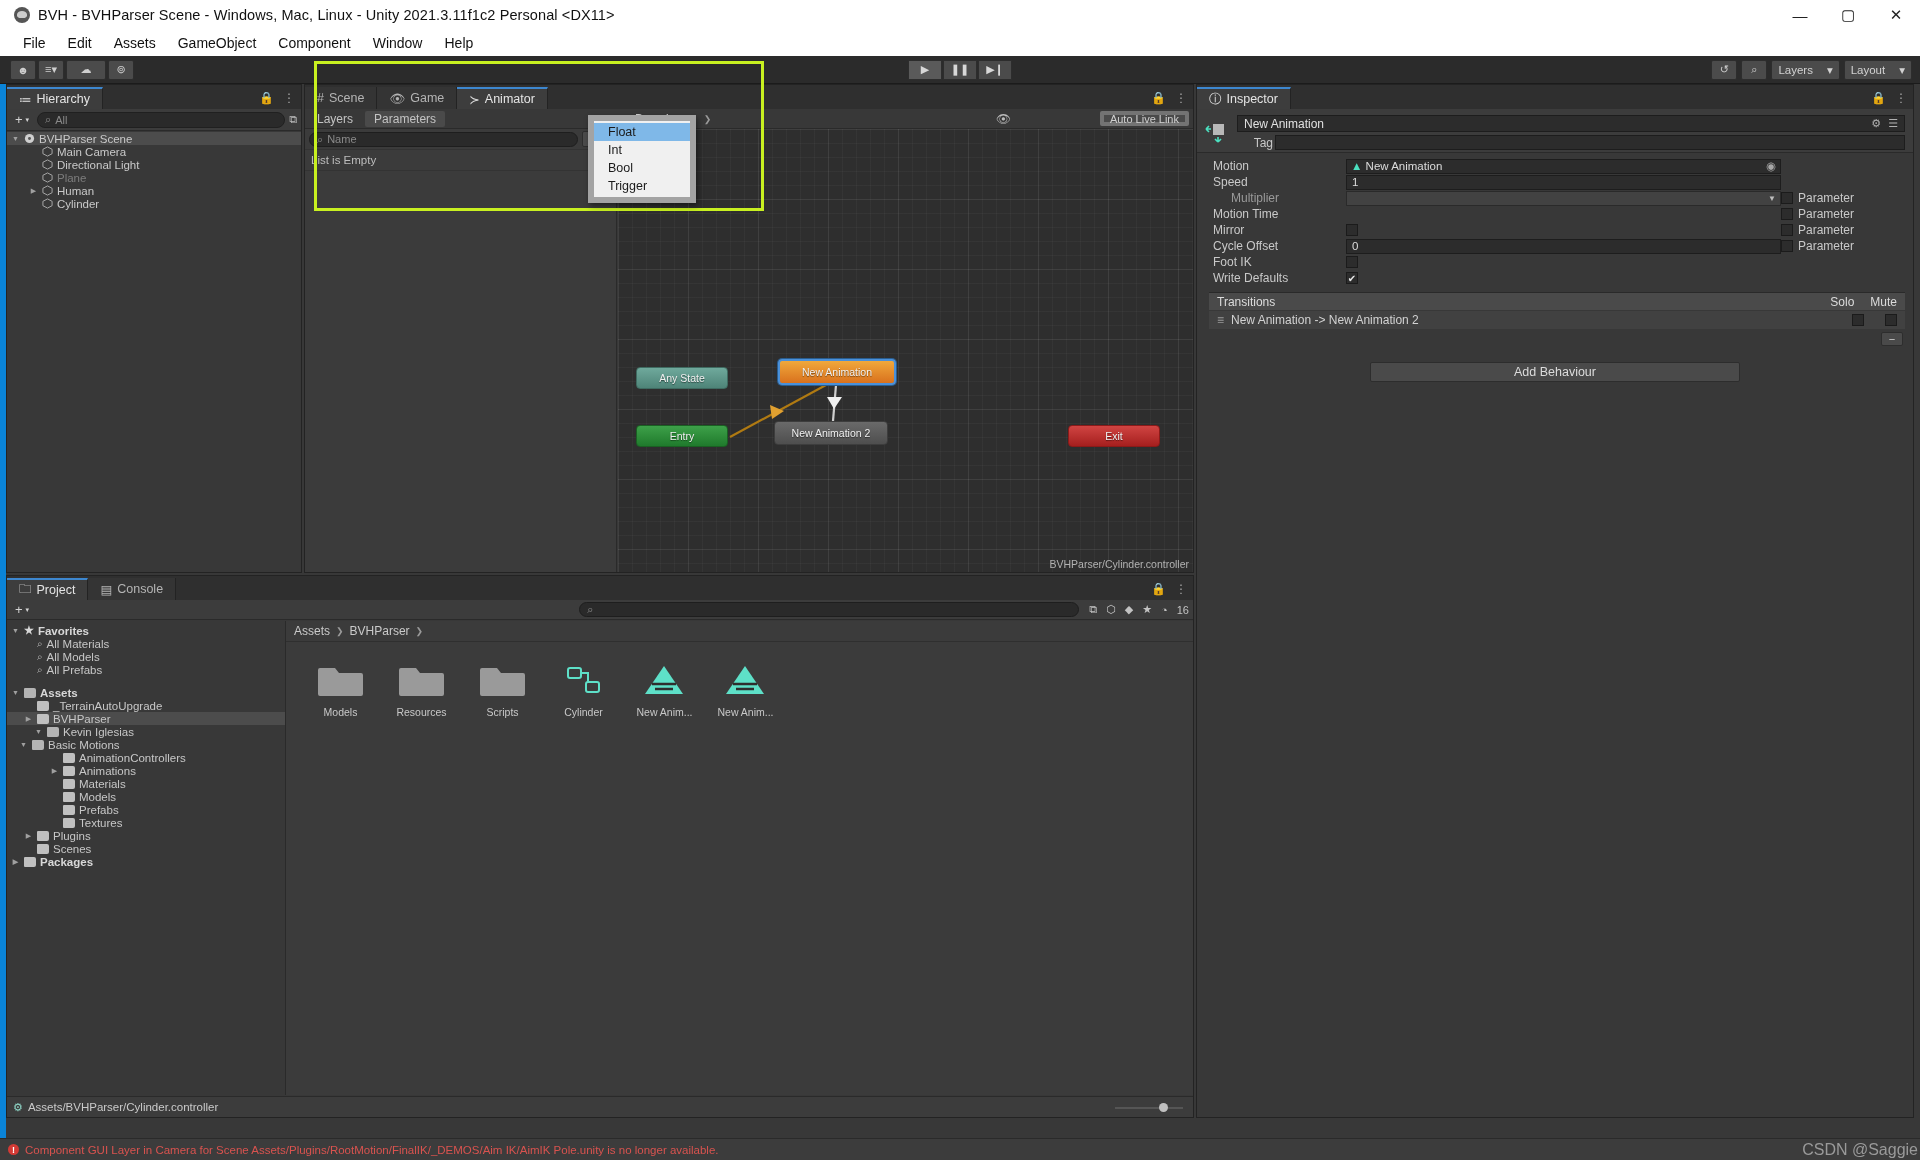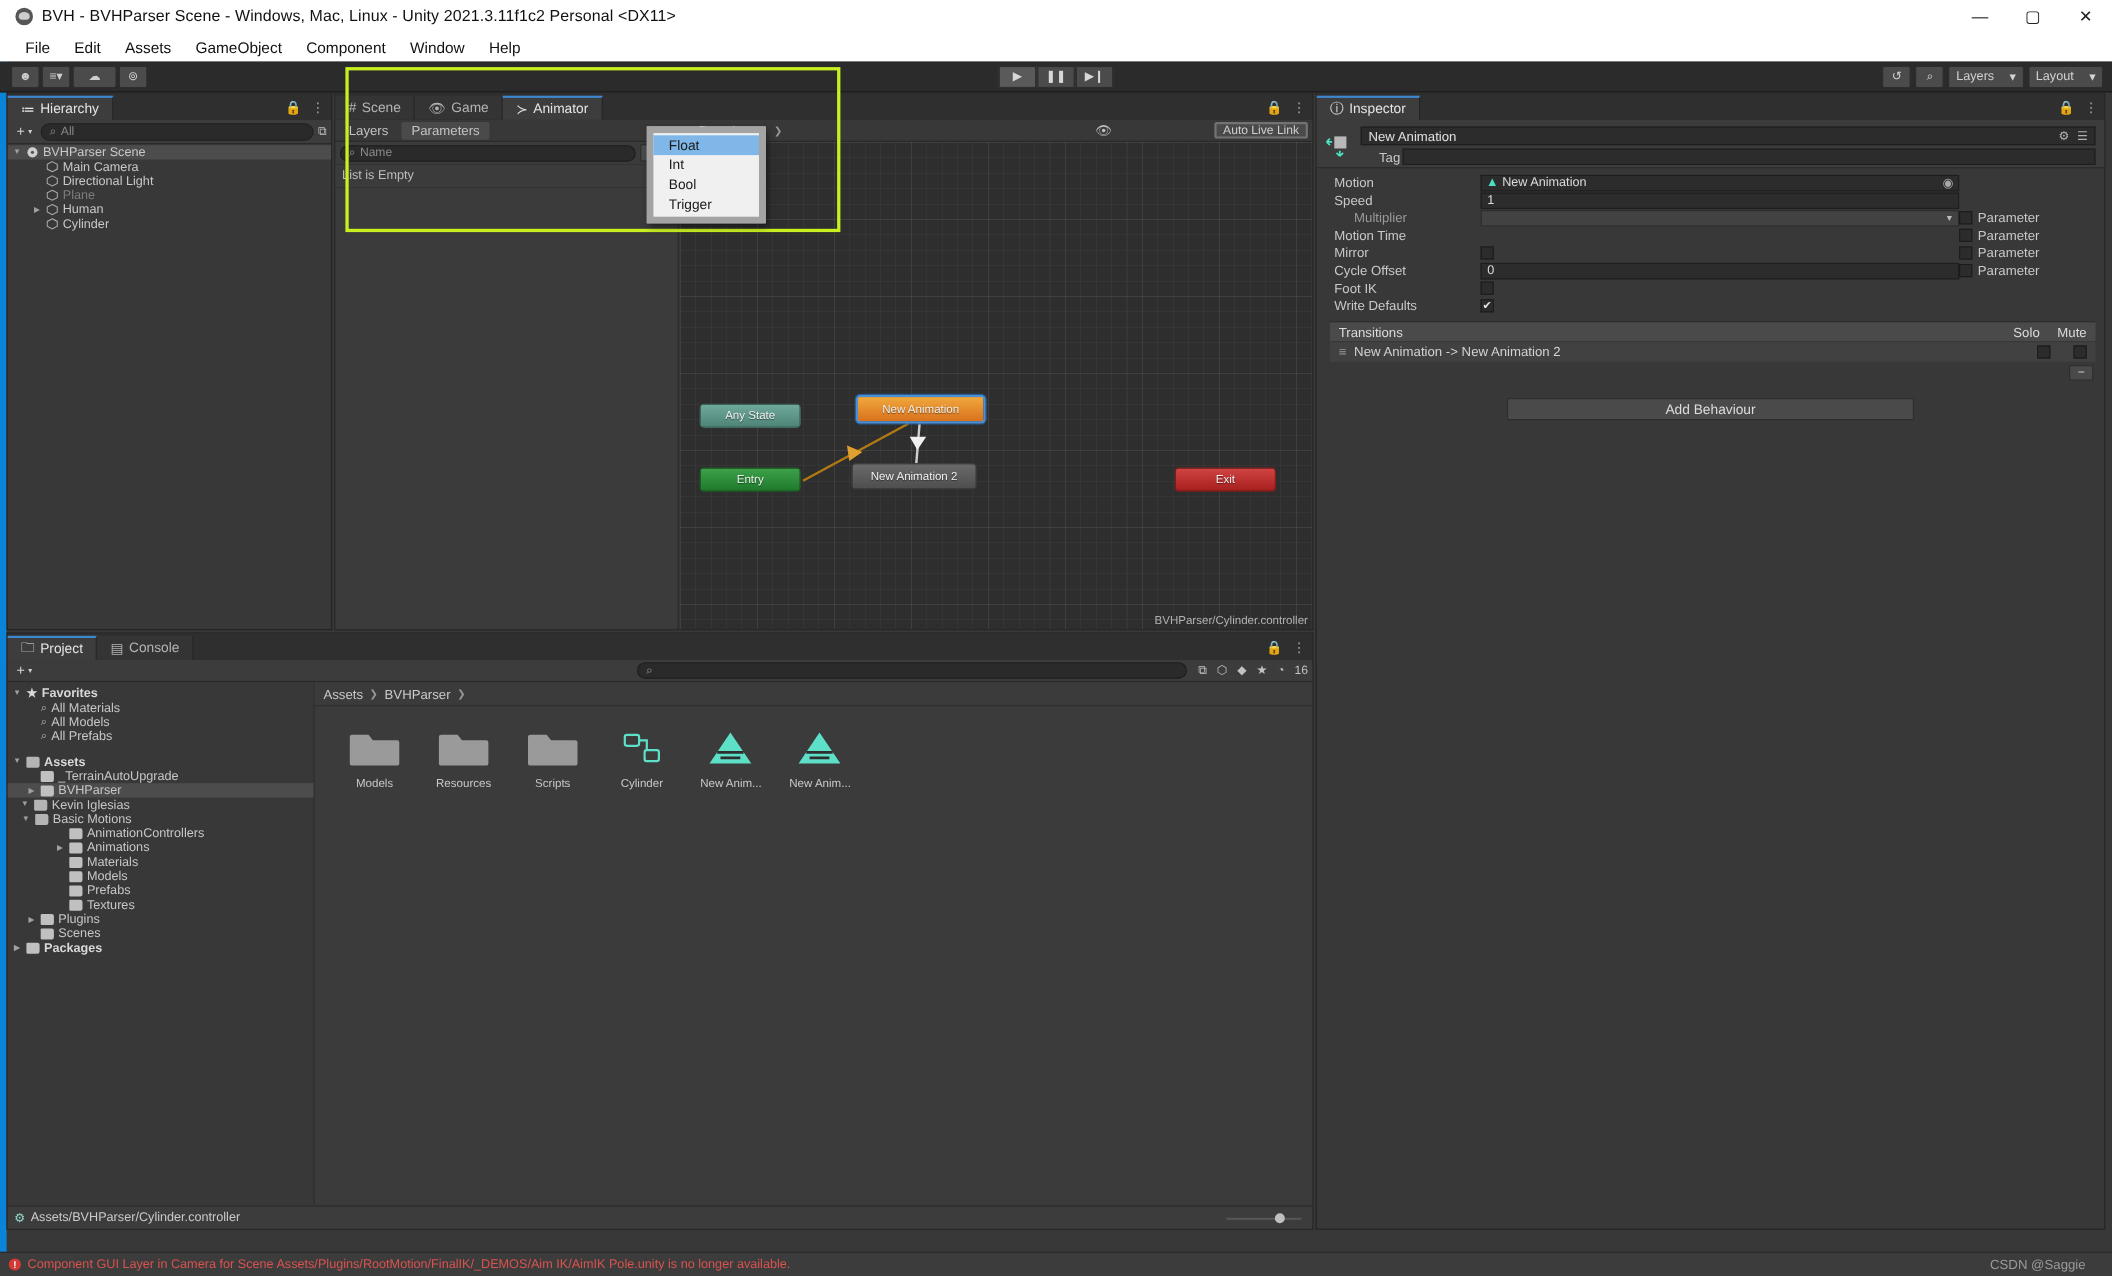--- a/index.html
+++ b/index.html
@@ -102,7 +102,7 @@
                 box-shadow:0 0 0 1px #2a5d8f; }
   .node.gray  { background:linear-gradient(#6a6a6a,#4e4e4e); border:1px solid #3d3d3d; }
   .auto-live { position:absolute; right:4px; top:26px; height:15px; background:#4a4a4a;
-               border:2px solid #737373; border-radius:2px; color:#d0d0d0; font-size:11px;
+               border:4px solid #737373; border-radius:2px; color:#d0d0d0; font-size:11px;
                padding:0 6px; display:flex; align-items:center; }
   .ctrl-path { position:absolute; right:4px; bottom:2px; font-size:10.5px; color:#b2b2b2; }
 

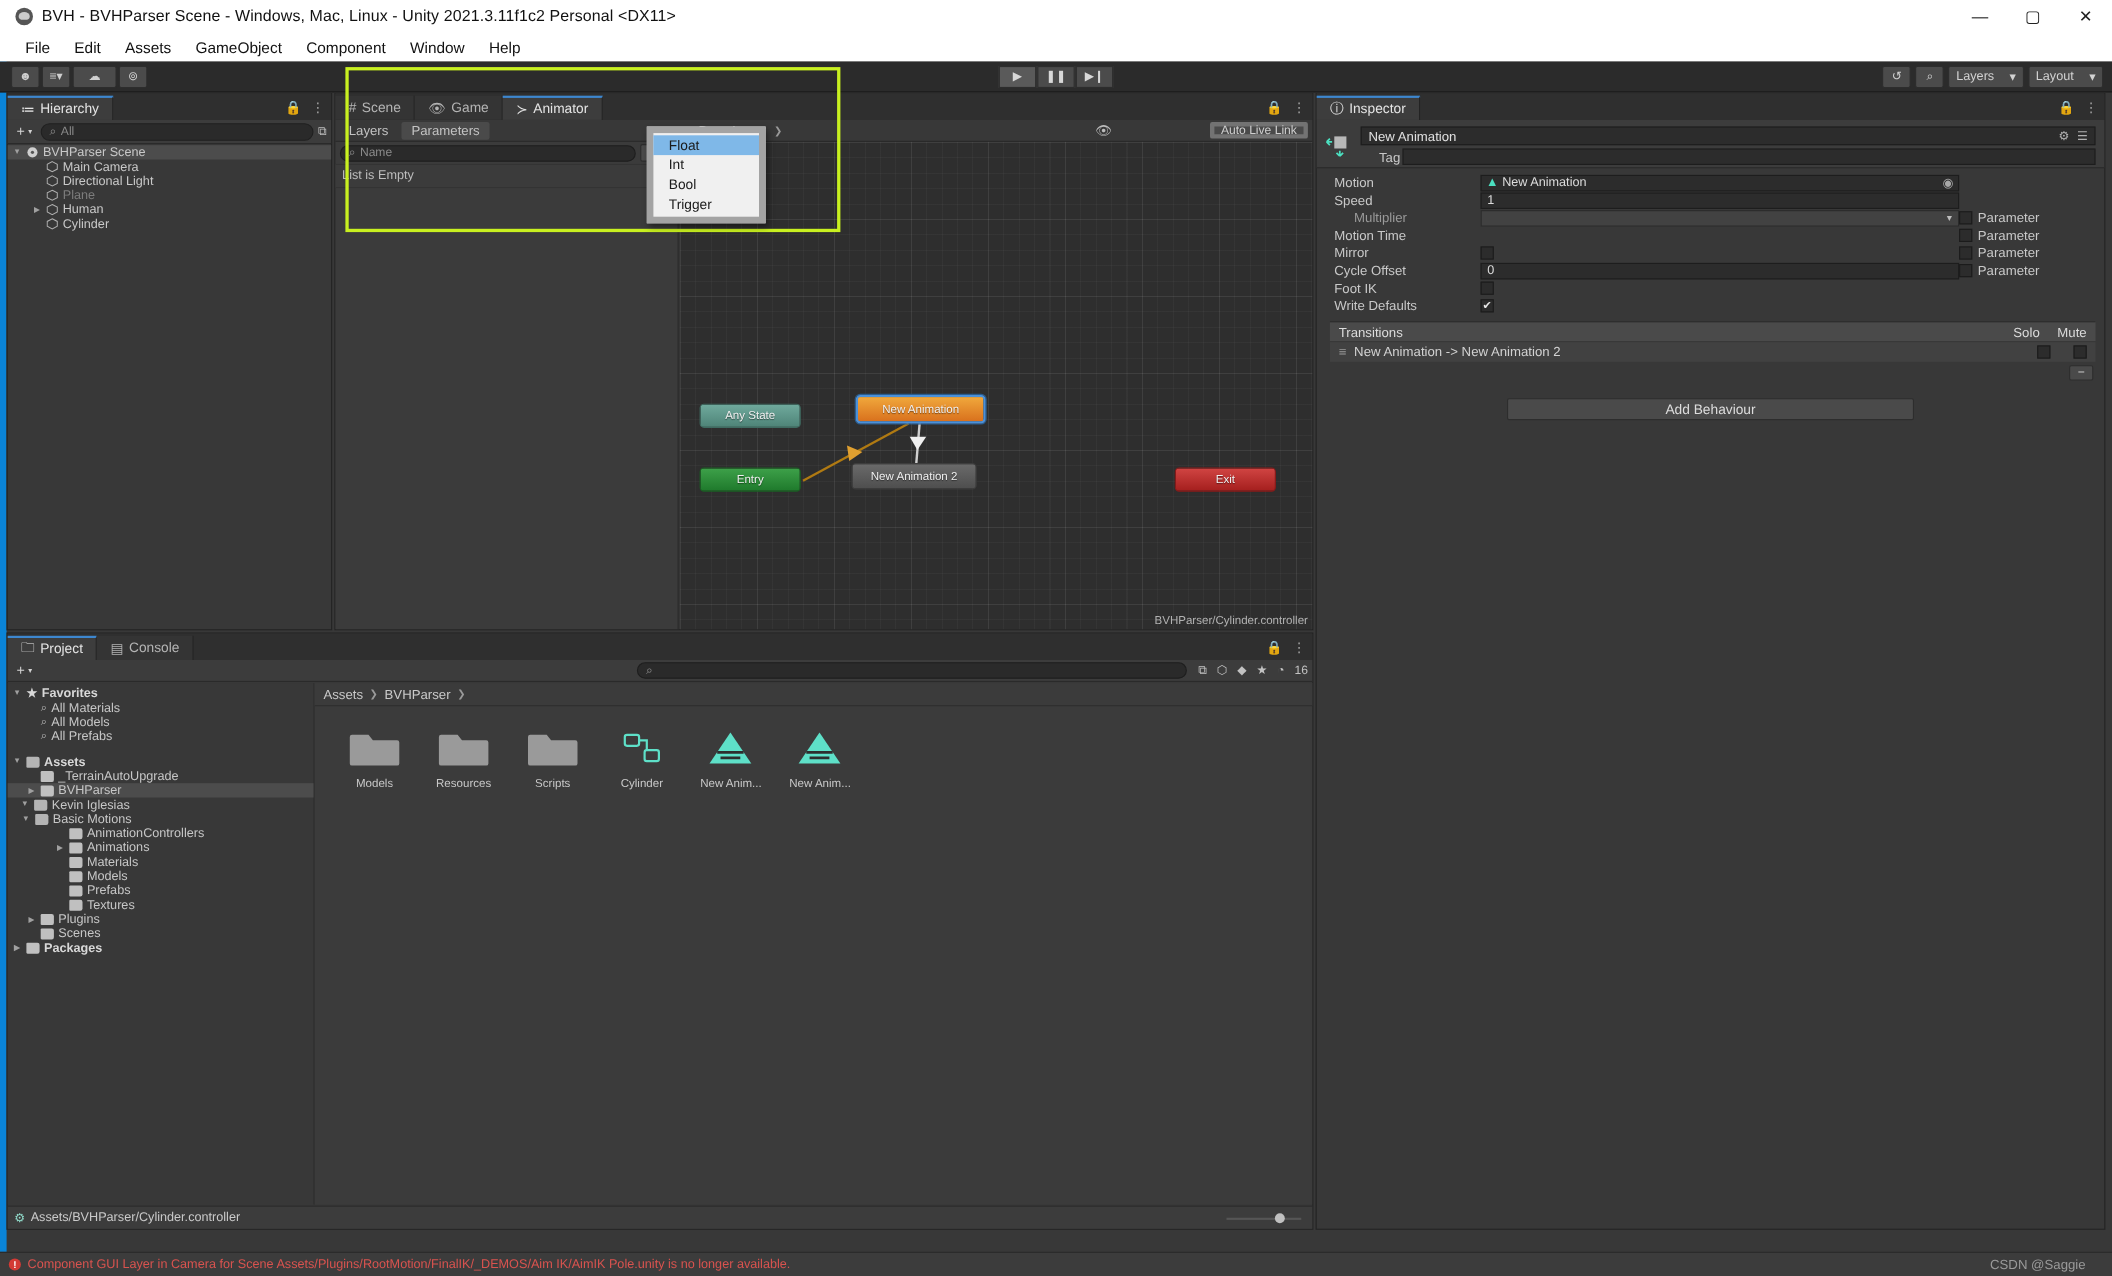--- a/index.html
+++ b/index.html
@@ -591,7 +591,7 @@
             <span class="folder-ic"></span>
             <span>BVHParser</span>
           </div>
-          <div class="t-row" style="padding-left: 11px;">
+          <div class="t-row" style="padding-left: 27px;">
             <span class="tri">▼</span>
             <span class="folder-ic open"></span>
             <span>Kevin Iglesias</span>

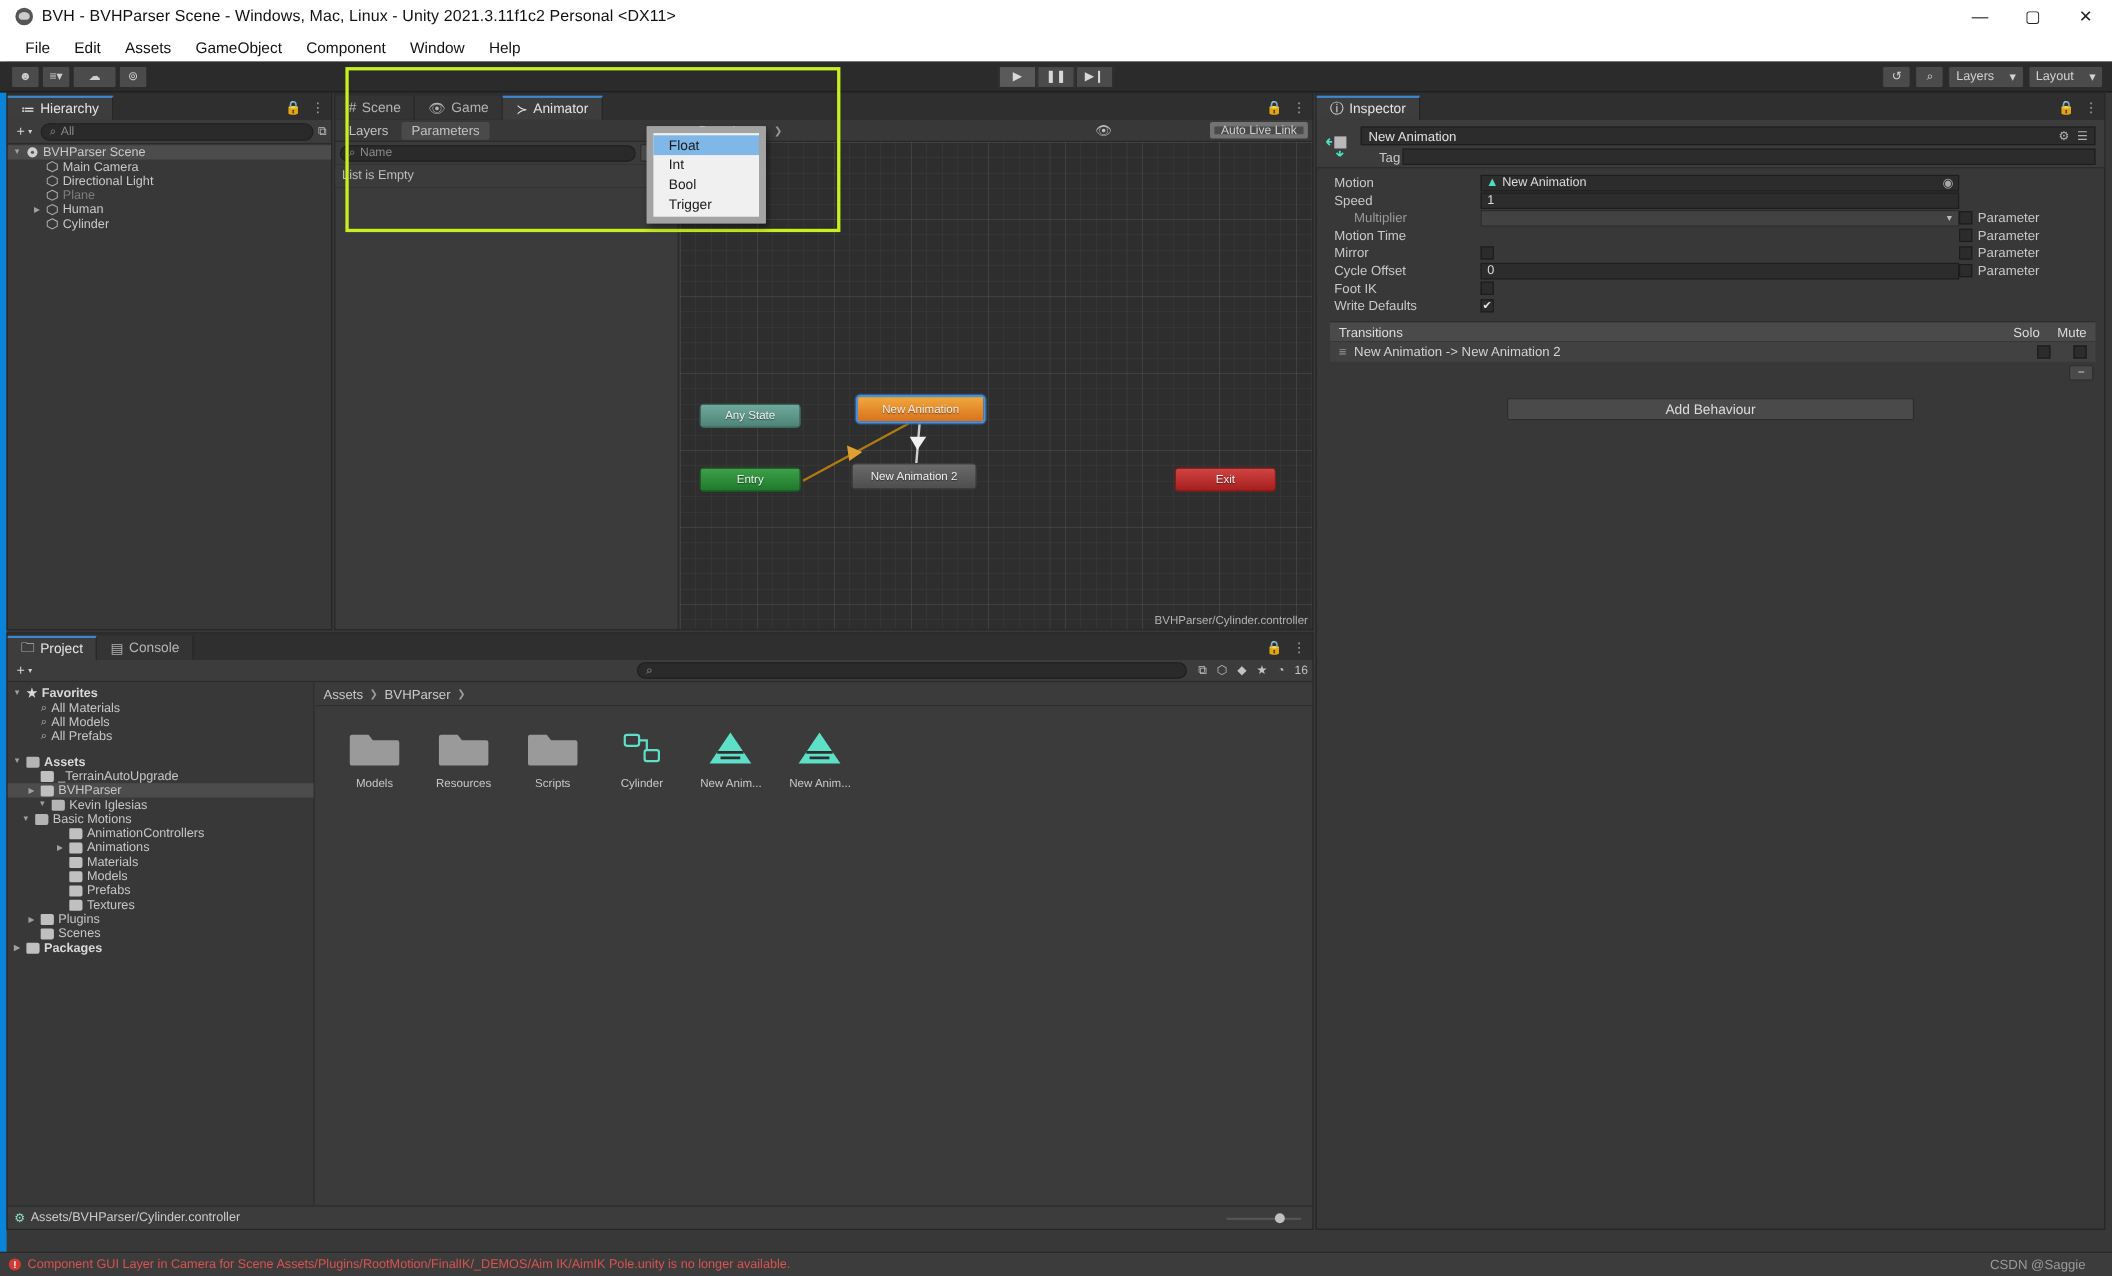--- a/index.html
+++ b/index.html
@@ -182,7 +182,7 @@
   .err-dot { width:11px; height:11px; border-radius:50%; background:#d33a35; color:#fff; font-size:9px;
              display:flex; align-items:center; justify-content:center; font-weight:bold; }
   .err-txt { font-size:11.5px; color:#d9534f; }
-  .watermark { position:absolute; right:24px; font-size:12px; color:#9a9a9a; }
+  .watermark { position:absolute; right:2px; font-size:16px; color:#9a9a9a; }
 
   
   .highlight { position:absolute; left:314px; top:61px; width:450px; height:150px;

